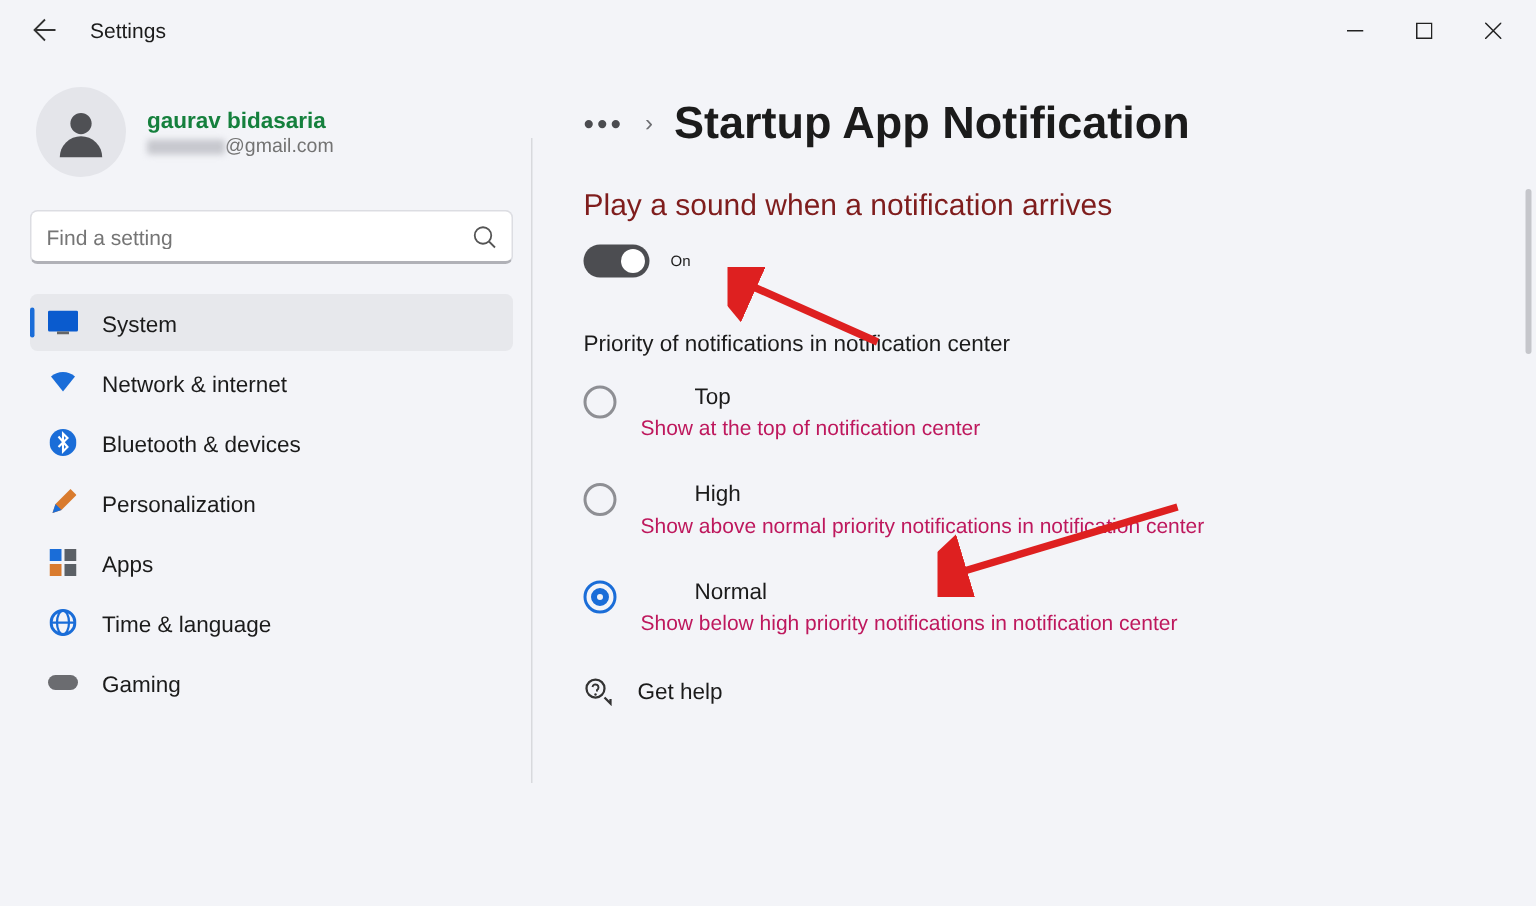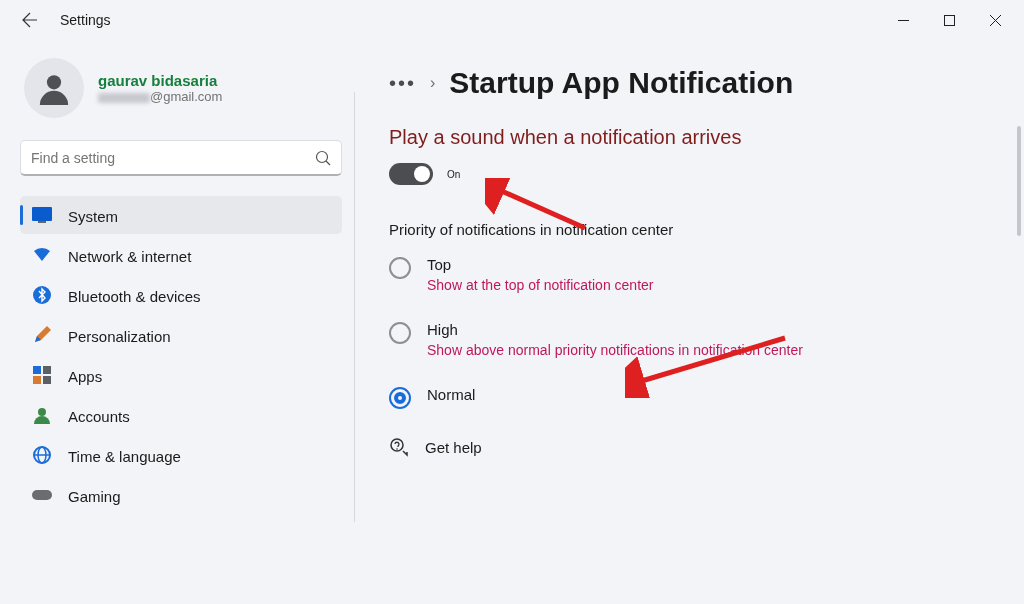--- a/index.html
+++ b/index.html
@@ -42,7 +42,7 @@
     .radio { width: 22px; height: 22px; border: 2px solid #8e8f94; border-radius: 50%; flex-shrink: 0; margin-top: 1px; }
     .radio.selected { border: 2px solid #1a6dd8; position: relative; }
     .radio.selected::after { content: ""; position: absolute; inset: 3px; border: 4px solid #1a6dd8; border-radius: 50%; }
-    .radio-text .opt-title { font-size: 15px; margin-bottom: 4px; }
+    .radio-text .opt-title { font-size: 15px; margin-bottom: 4px; margin-left: 36px; }
     .radio-text .opt-desc { font-size: 14px; color: #be185d; }
     .help-row { display: flex; align-items: center; gap: 16px; margin-top: 20px; cursor: pointer; font-size: 15px; }
     .scrollbar { position: absolute; right: 3px; top: 126px; width: 4px; height: 110px; background: #c5c6cb; border-radius: 2px; }

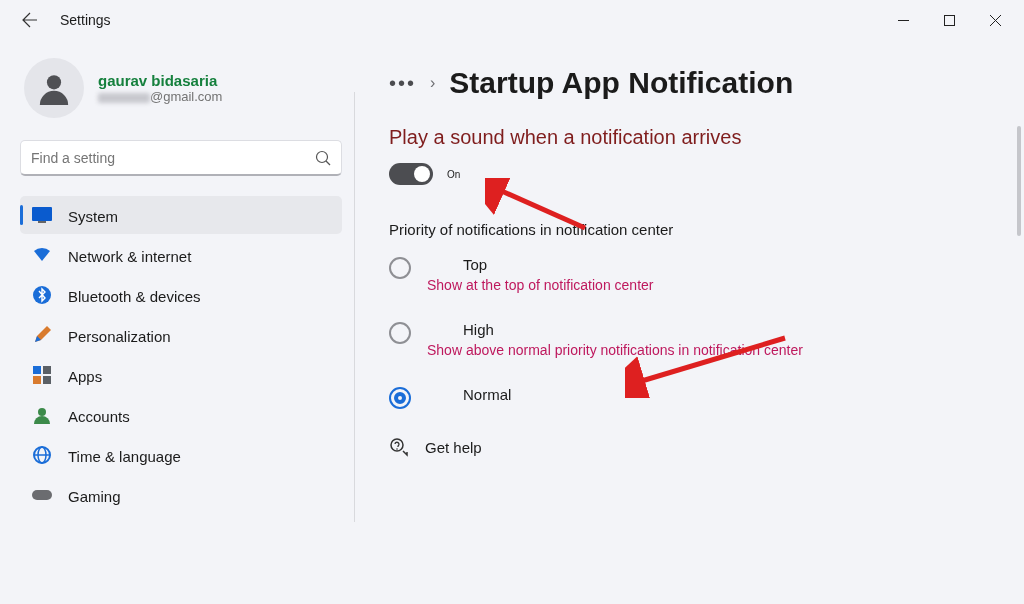--- a/index.html
+++ b/index.html
@@ -151,15 +151,6 @@
       <div class="nav-item">
         <span class="nav-icon">
             <svg width="18" height="18" viewBox="0 0 18 18">
-              <circle cx="9" cy="6" r="4" fill="#3c8a4a"></circle>
-              <path d="M1 18 a8 8 0 0 1 16 0 Z" fill="#3c8a4a"></path>
-            </svg>
-          </span>
-        <span>Accounts</span>
-      </div>
-      <div class="nav-item">
-        <span class="nav-icon">
-            <svg width="18" height="18" viewBox="0 0 18 18">
               <circle cx="9" cy="9" r="8" fill="none" stroke="#1a6dd8" stroke-width="2"></circle>
               <ellipse cx="9" cy="9" rx="4" ry="8" fill="none" stroke="#1a6dd8" stroke-width="1.5"></ellipse>
               <line x1="1" y1="9" x2="17" y2="9" stroke="#1a6dd8" stroke-width="1.5"></line>

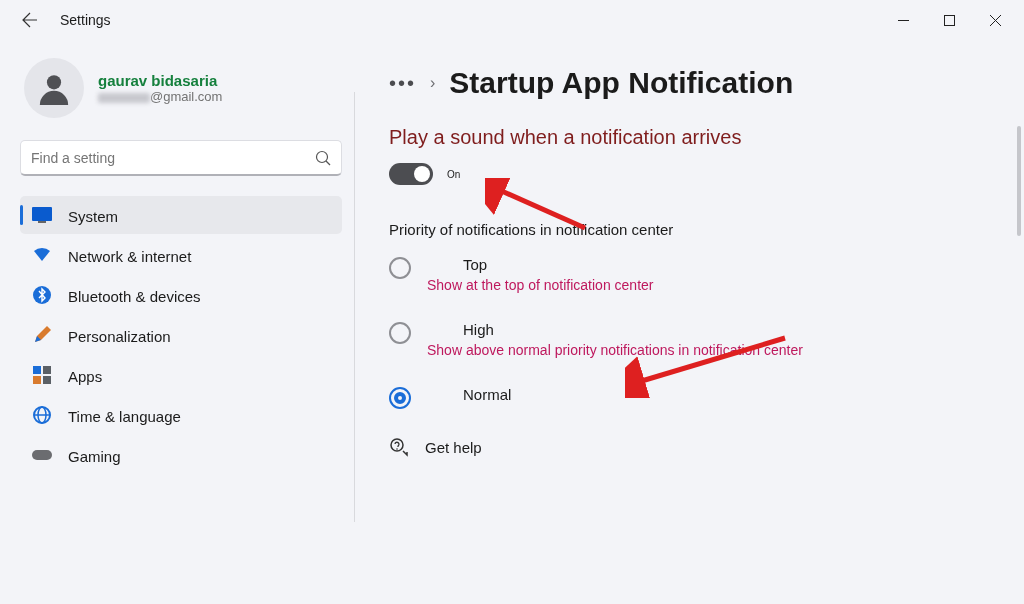--- a/index.html
+++ b/index.html
@@ -208,6 +208,7 @@
       <div class="radio selected"></div>
       <div class="radio-text">
         <div class="opt-title">Normal</div>
+        <div class="opt-desc">Show below high priority notifications in notification center</div>
       </div>
     </div>
 

